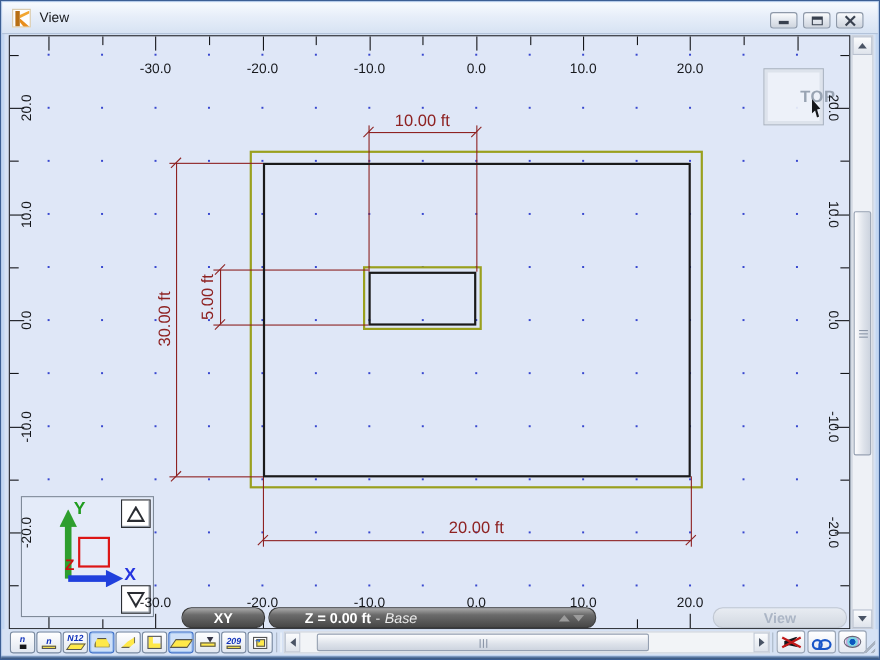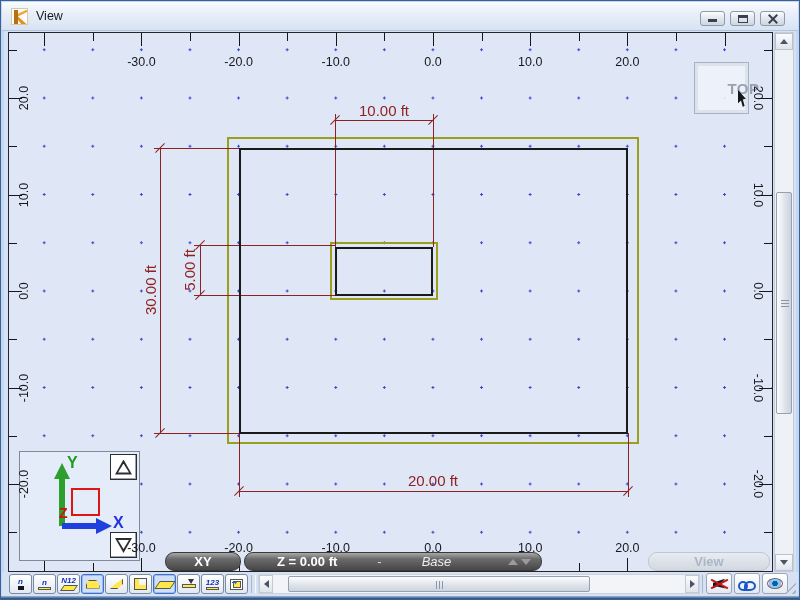--- a/index.html
+++ b/index.html
@@ -301,7 +301,7 @@
     <div class="pill dark" style="left:156px;top:519px;width:76px;">
       <span>XY</span>
     </div>
-    <div class="pill dark" style="left:235px;top:519px;width:298px;justify-content:flex-start;padding-left:32px;gap:36px;">
+    <div class="pill dark" style="left:235px;top:519px;width:298px;justify-content:flex-start;padding-left:32px;">
       <span>Z = 0.00 ft</span>
       <span class="sep">-</span>
       <span class="layer">Base</span>

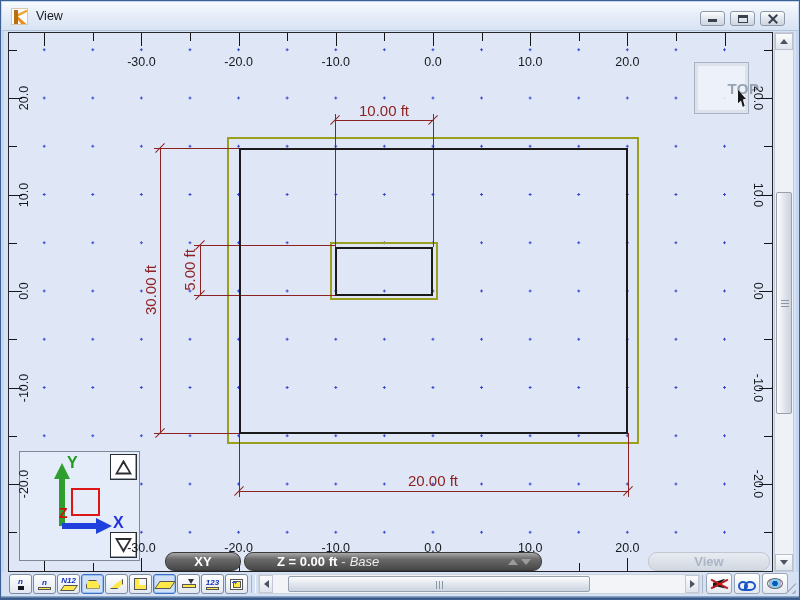--- a/index.html
+++ b/index.html
@@ -357,7 +357,7 @@
           <span class="tshape s-beam"></span>
         </button>
         <button class="tbtn">
-          <span class="ttext">123</span>
+          <span class="ttext">209</span>
           <span class="tshape s-underline"></span>
         </button>
         <button class="tbtn">

